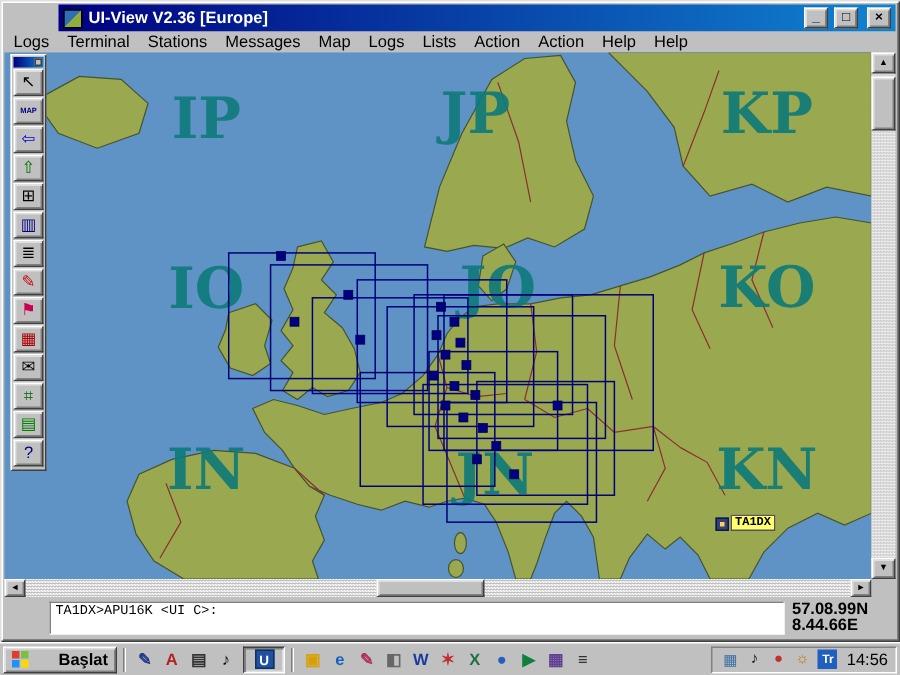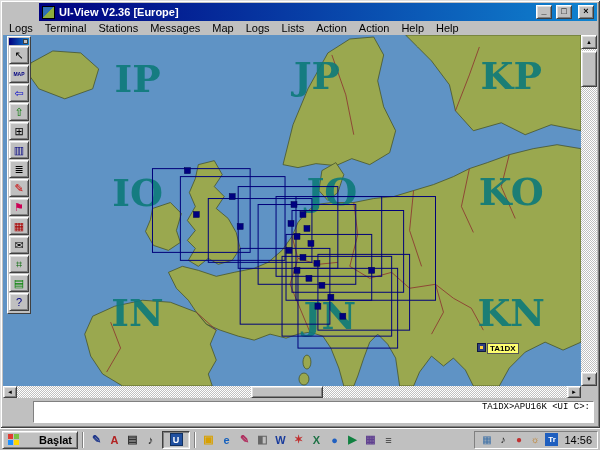--- a/index.html
+++ b/index.html
@@ -67,7 +67,7 @@
   .h-thumb { position:absolute; top:0; left:248px; width:72px; height:12px; cursor:default; }
   .sb-corner { position:absolute; right:0; bottom:0; width:16px; height:12px; background:#c0c0c0; }
 
-  .station-label { position:absolute; display:flex; align-items:flex-start; gap:1px; }
+  .station-label { position:absolute; display:flex; align-items:flex-end; gap:1px;font-family:Liberation Mono, monospace; }
   .stn-icon { width:9px; height:9px; background:#304080; border:1px solid #101840; position:relative; flex:none; }
   .stn-icon:after { content:""; position:absolute; left:2px; top:2px; width:3px; height:3px; background:#ffd23e; }
   .stn-text { background:#ffff70; border:1px solid #555; color:#000; font-size:8px; font-weight:bold;

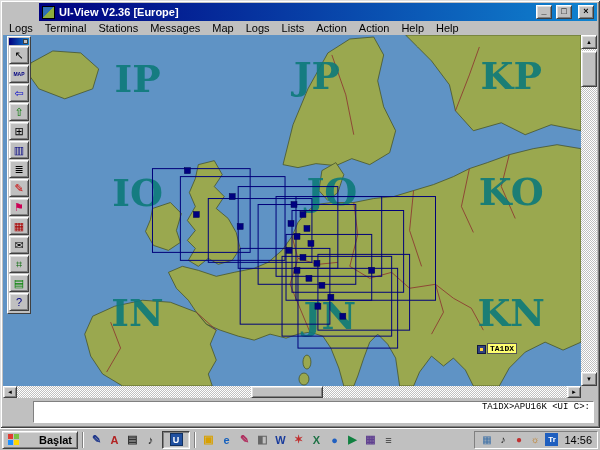--- a/index.html
+++ b/index.html
@@ -77,7 +77,7 @@
             display:flex; align-items:center; padding:0 3px 0 30px; }
   .monitor { flex:1; height:22px; background:#fff; border:1px solid; border-color:#808080 #ffffff #ffffff #808080;
              font-family:"Liberation Mono",monospace; font-size:9px; line-height:10px; padding:0 3px;
-             overflow:hidden; white-space:nowrap;text-align:right; }
+             overflow:hidden; white-space:nowrap; }
   .coords { width:66px; margin-left:5px; font-weight:bold; font-size:11px; line-height:11px; text-align:left; }
 
   .taskbar { position:absolute; left:0; top:428px; width:600px; height:22px; background:#c0c0c0;

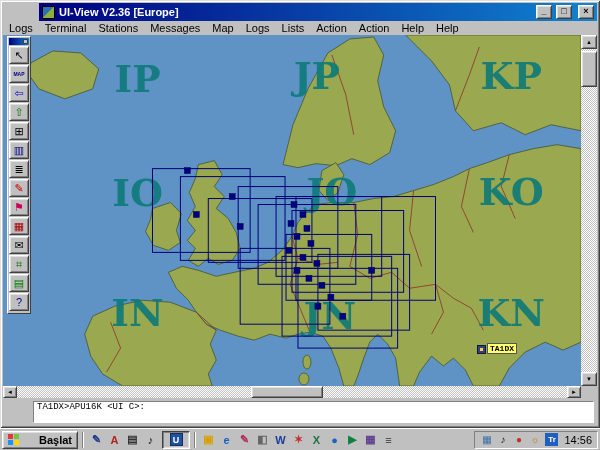--- a/index.html
+++ b/index.html
@@ -283,6 +283,10 @@
     <div class="monitor">
       <div>TA1DX&gt;APU16K &lt;UI C&gt;:</div>
     </div>
+    <div class="coords">
+      <div>57.08.99N</div>
+      <div>8.44.66E</div>
+    </div>
   </div>
 
 </div>

